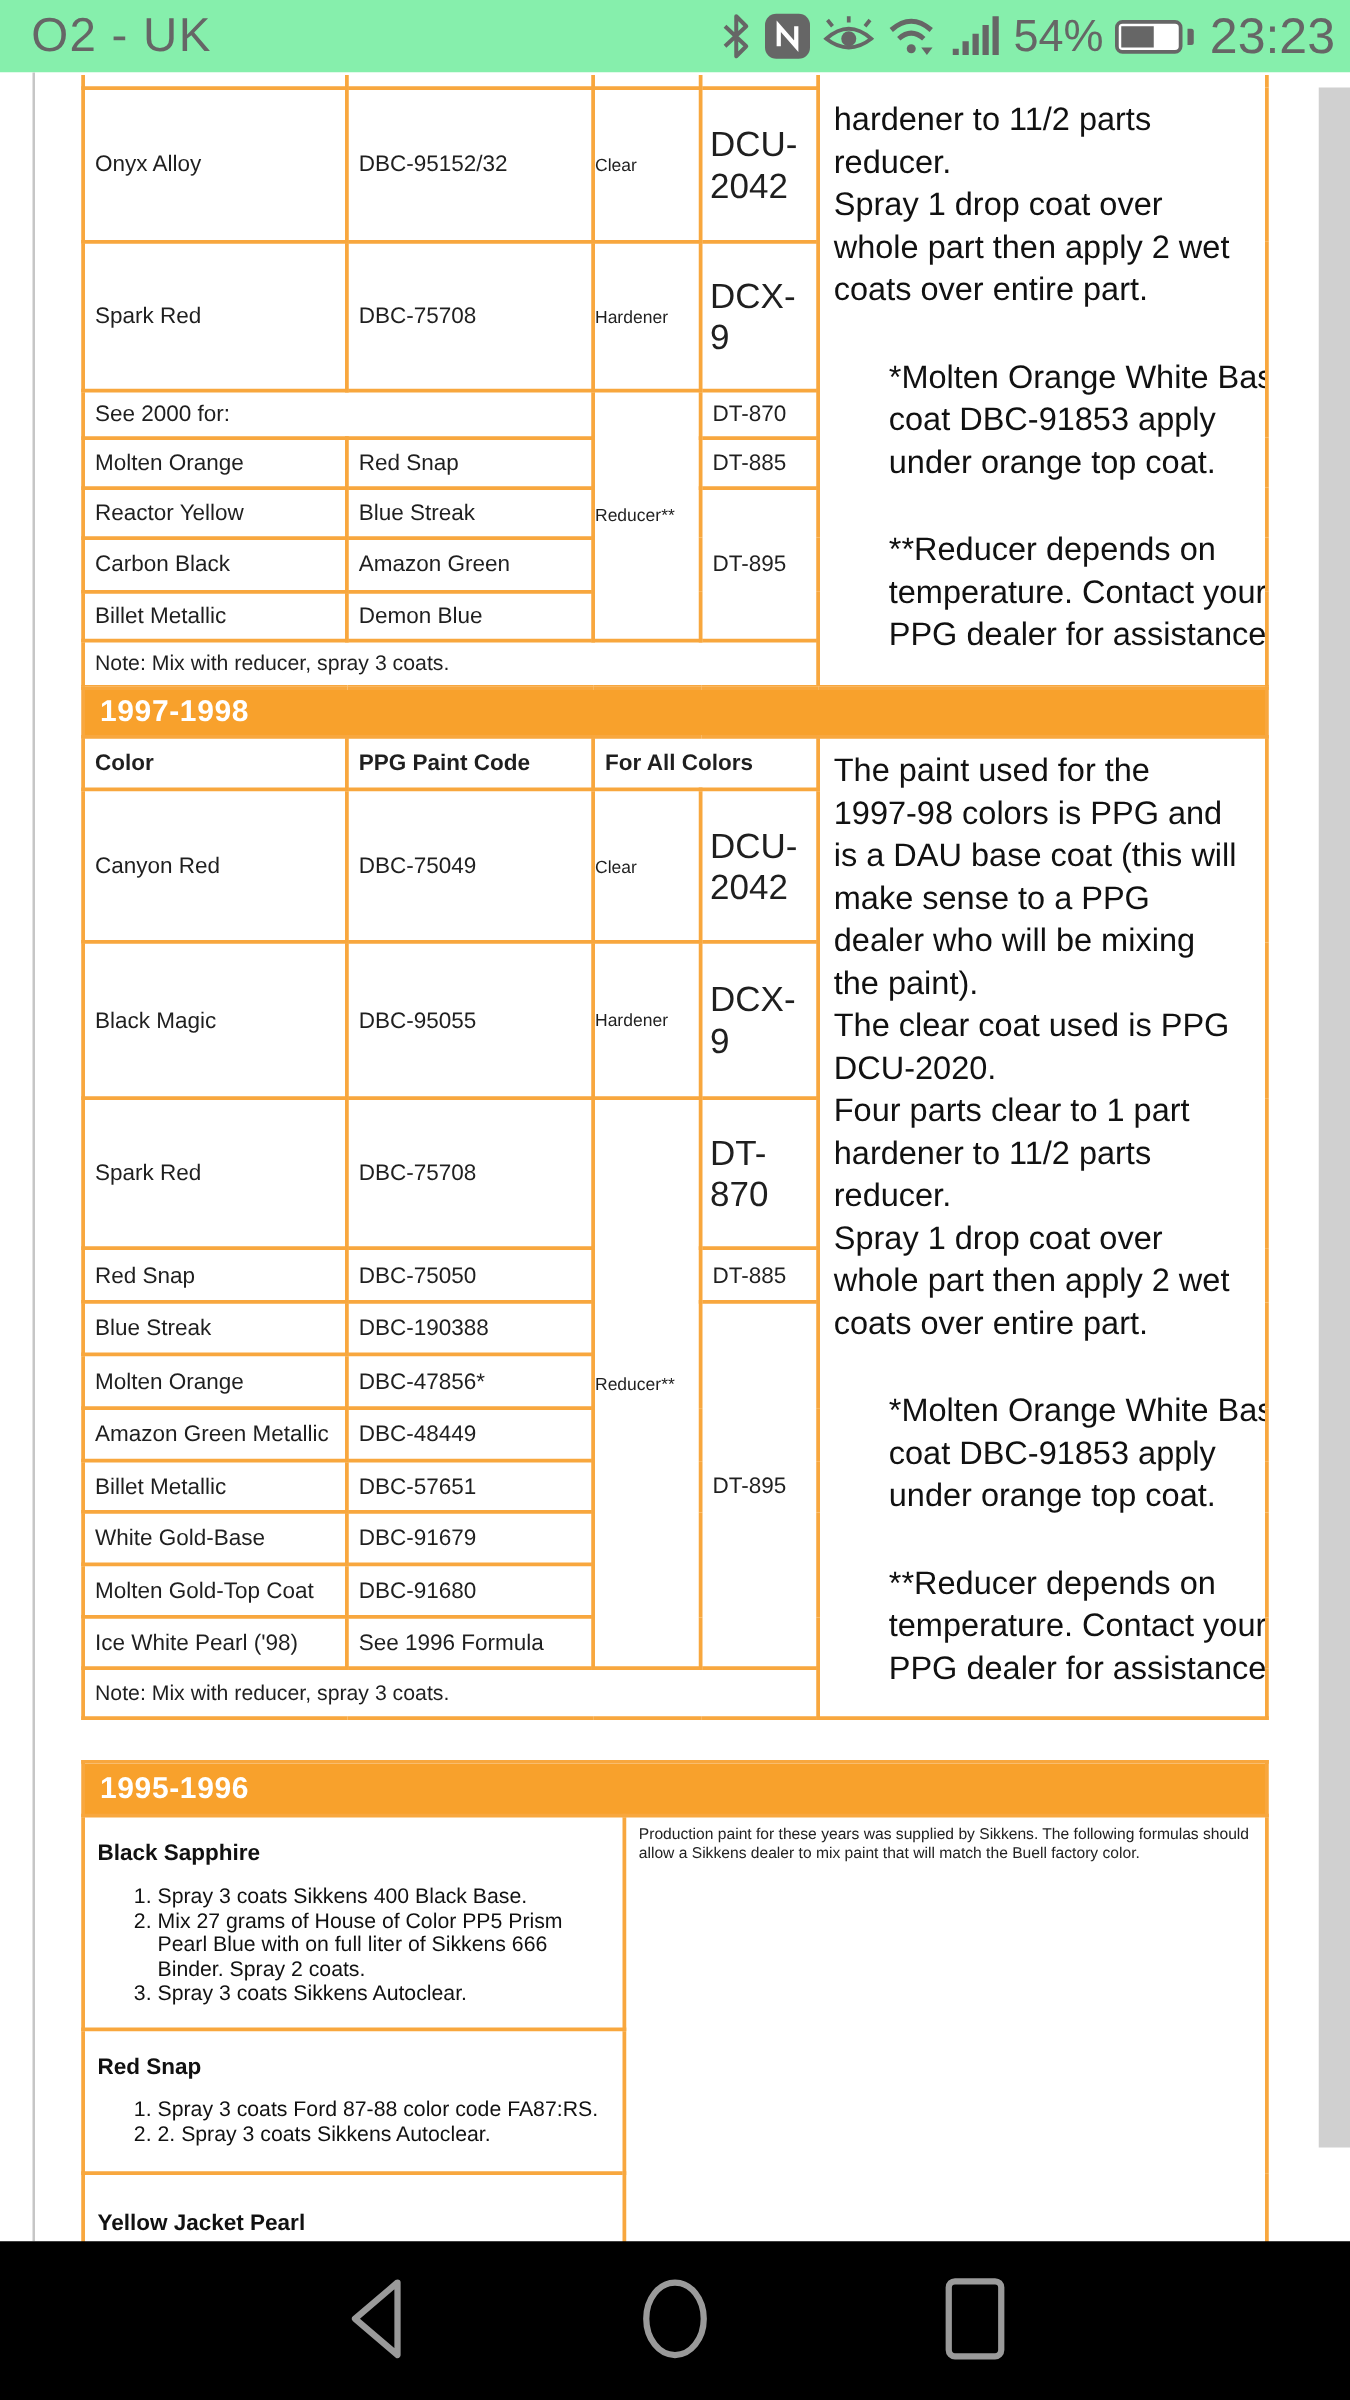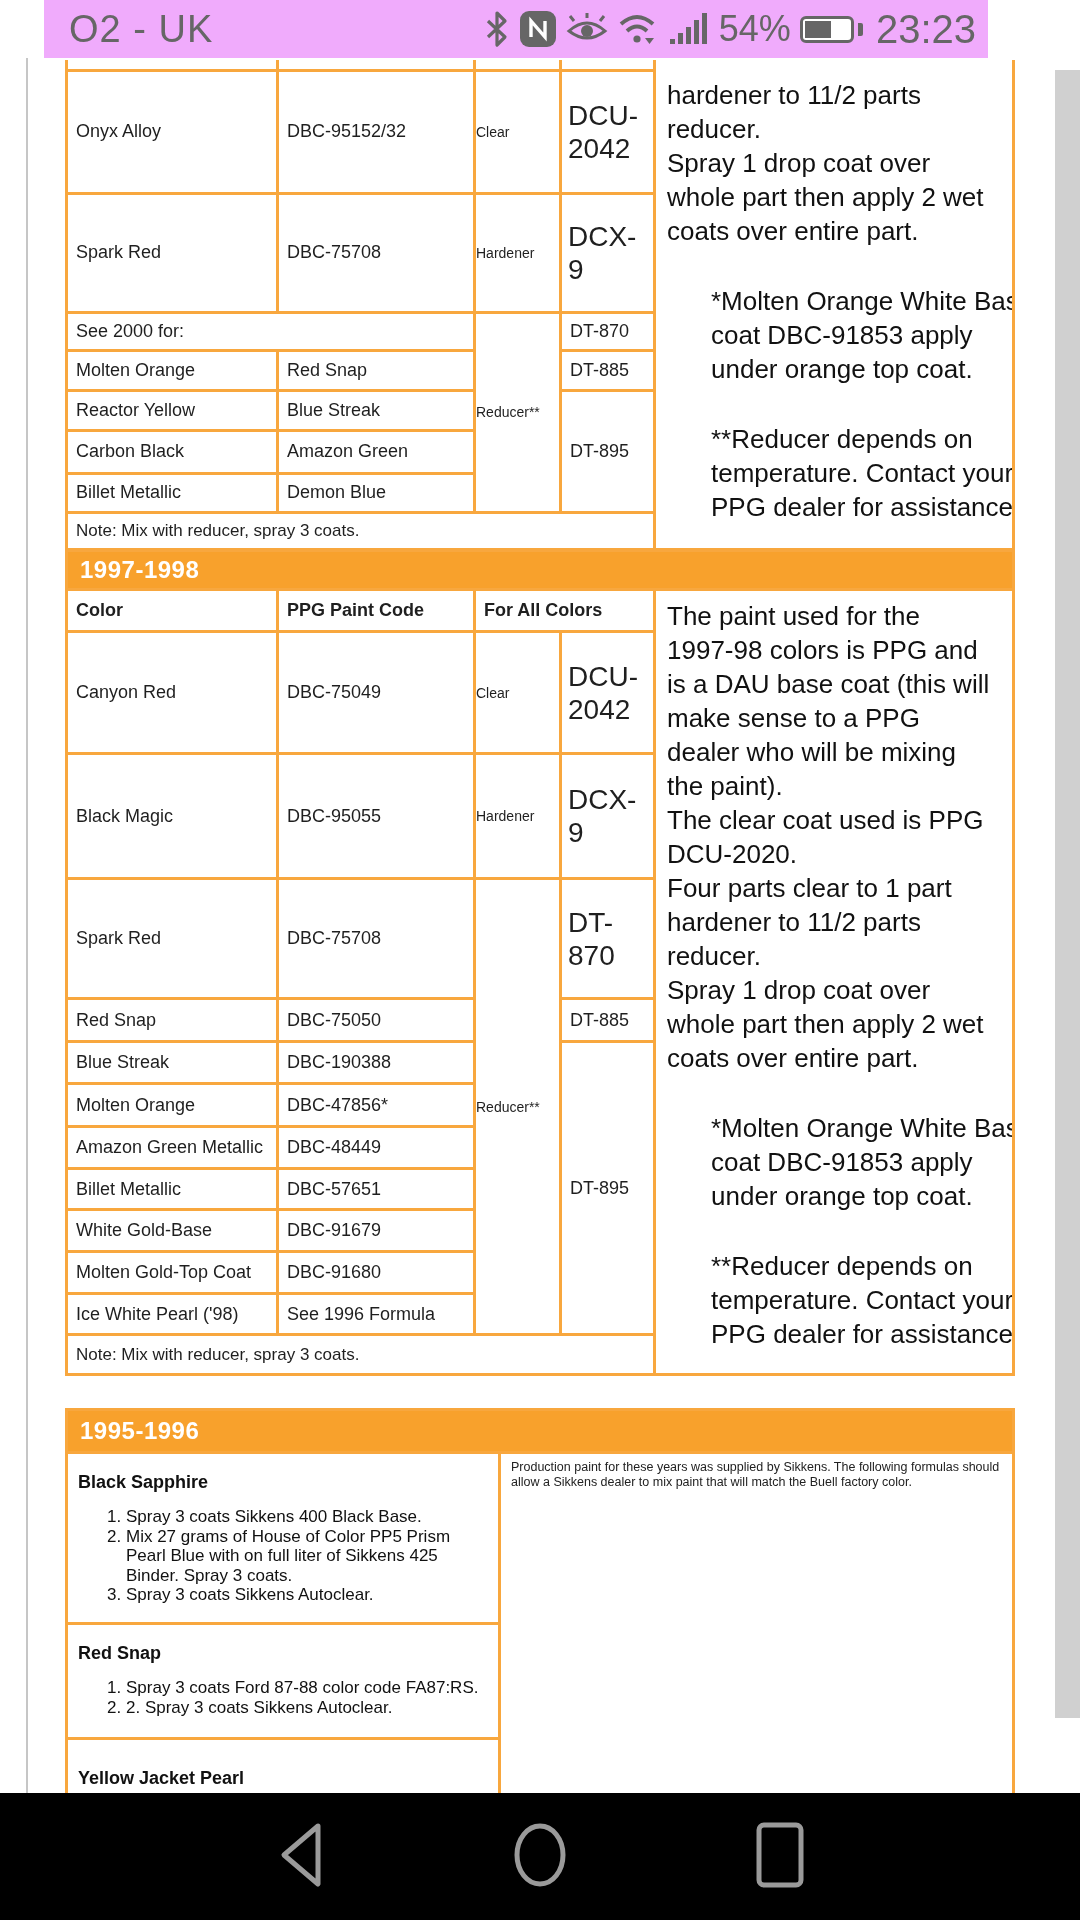--- a/index.html
+++ b/index.html
@@ -15,7 +15,7 @@
   .screen{position:relative;width:1080px;height:1920px;background:#fff;overflow:hidden;}
 
   
-  .statusbar{position:absolute;left:0;top:0;width:944px;height:58px;background:#f0abfc;color:var(--sbgray);margin-left:44px;}
+  .statusbar{position:absolute;left:0;top:0;width:1080px;height:58px;background:#86efac;color:var(--sbgray);}
   .carrier{position:absolute;left:25px;top:8px;font-size:38px;letter-spacing:1px;}
   .sb-right{position:absolute;right:12px;top:0;height:58px;display:flex;align-items:center;gap:9px;}
   .sb-icon{display:flex;align-items:center;}

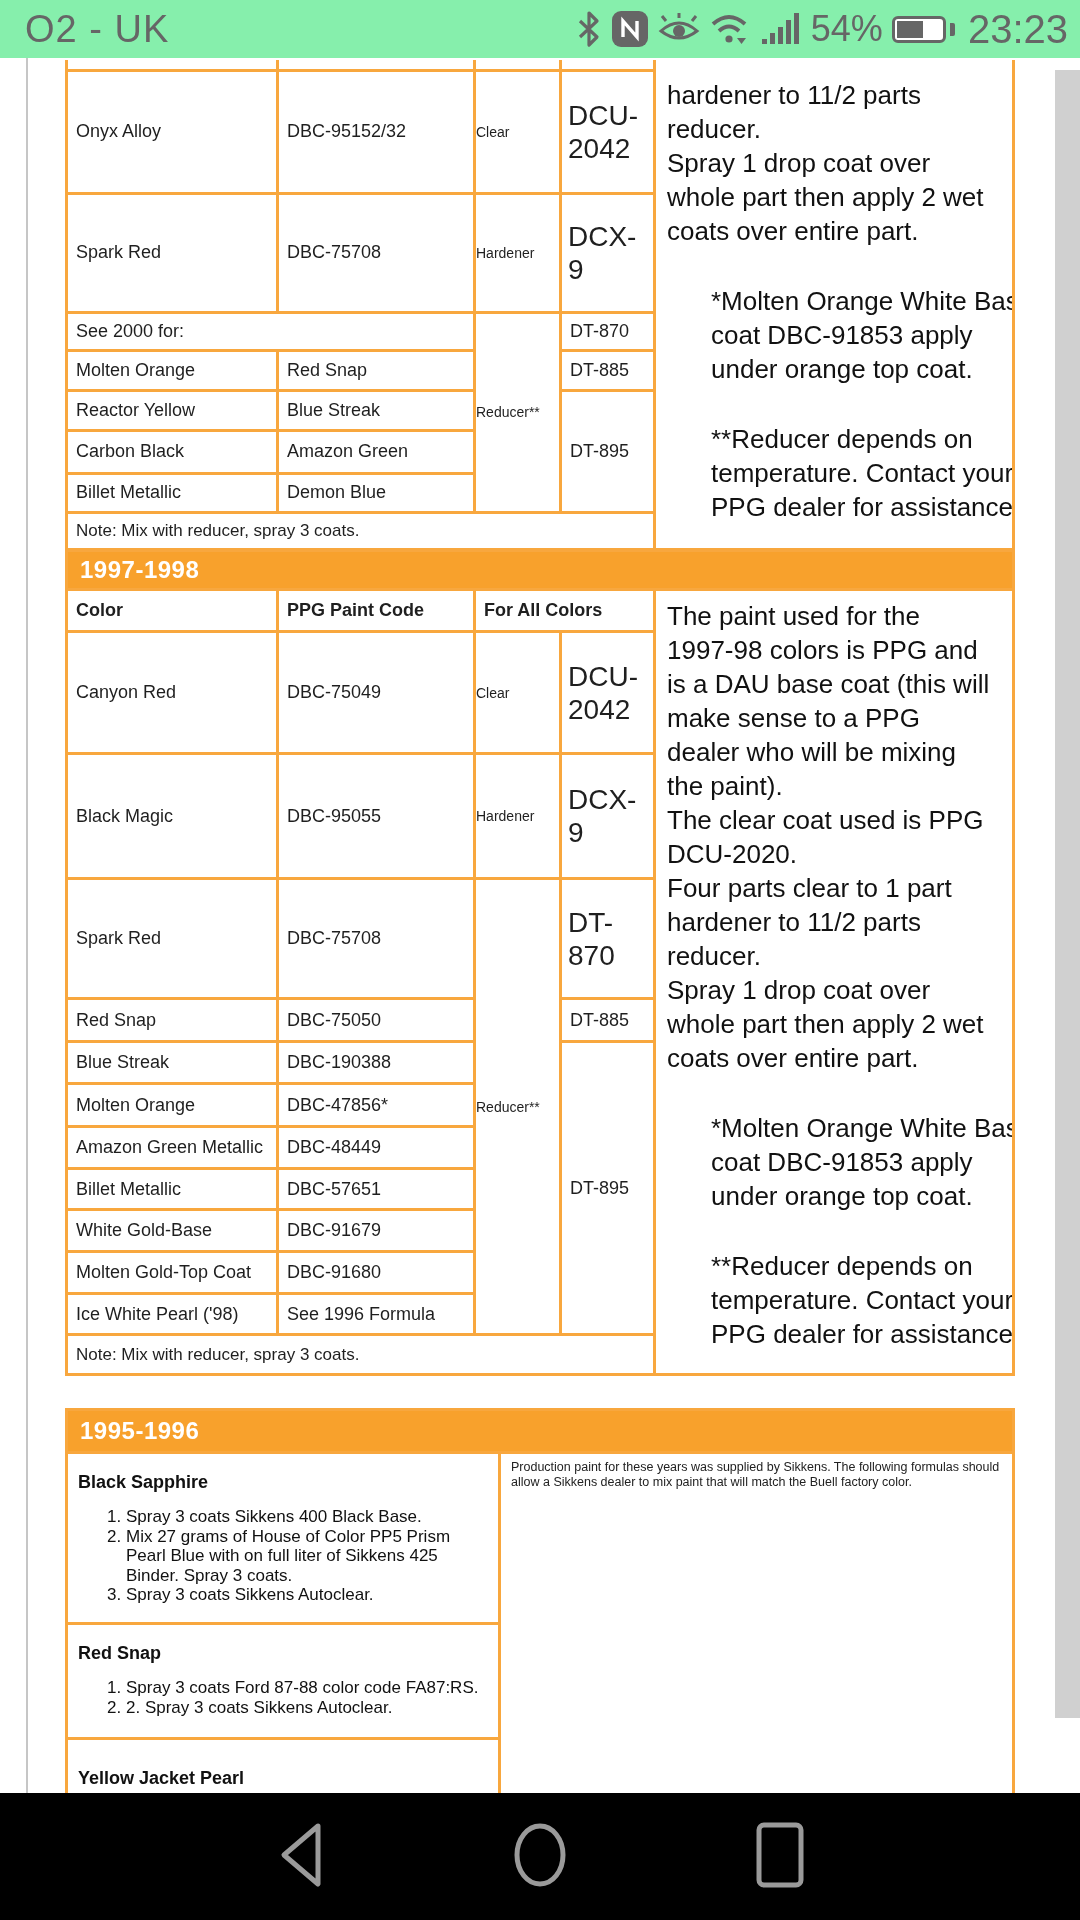--- a/index.html
+++ b/index.html
@@ -293,7 +293,7 @@
           <div class="ctitle">Black Sapphire</div>
           <ol>
             <li>Spray 3 coats Sikkens 400 Black Base.</li>
-            <li>Mix 27 grams of House of Color PP5 Prism Pearl Blue with on full liter of Sikkens 425 Binder. Spray 3 coats.</li>
+            <li>Mix 27 grams of House of Color PP5 Prism Pearl Blue with on full liter of Sikkens 666 Binder. Spray 2 coats.</li>
             <li>Spray 3 coats Sikkens Autoclear.</li>
           </ol>
         </td>

